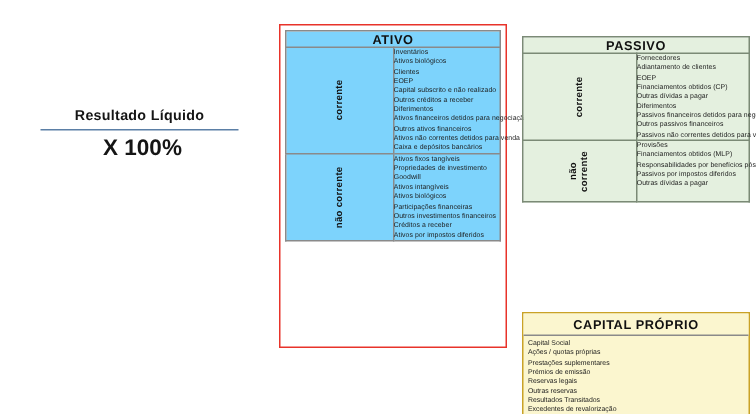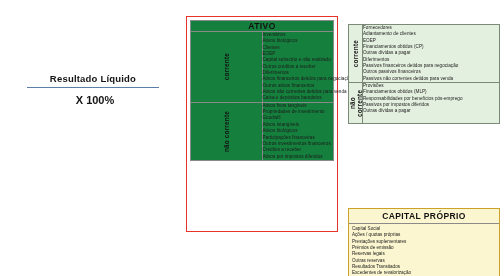--- a/index.html
+++ b/index.html
@@ -49,7 +49,7 @@
   
   #ativo-block{left:186px;top:16px;width:152px;height:216px;border:1.4px solid #e8332a;}
   #ativo-block .inner{margin:3px;}
-  #ativo-block .tbl td{background:#15803d;}
+  #ativo-block .tbl td{background:#7dd3fc;}
   #ativo-block .hdr{background:#fceee7;}
 
   

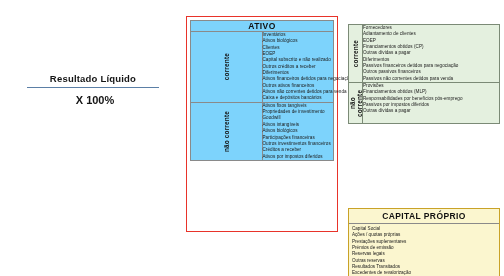--- a/index.html
+++ b/index.html
@@ -140,6 +140,9 @@
   <div class="block" id="passivo-block">
     <table class="tbl">
       <tbody>
+          <tr>
+        <td colspan="2" class="hdr">PASSIVO</td>
+      </tr>
       <tr>
         <td class="vlabel">
           <span>corrente</span>

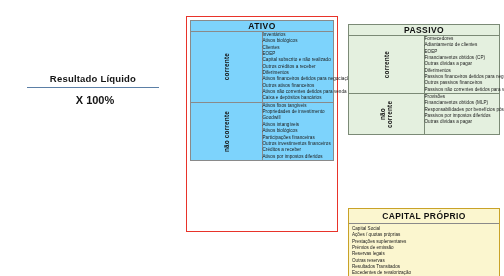--- a/index.html
+++ b/index.html
@@ -19,7 +19,7 @@
   }
   .frac-bar{height:1px;background:#5b7fa6;width:132px;margin:1px 0;}
   .frac-mult{
-    display:inline-block;vertical-align:middle;font-size:11px;font-weight:bold;
+    display:inline-block;vertical-align:middle;font-size:15px;font-weight:bold;
     color:#151515;margin-left:4px;padding-top:2px;
   }
 

